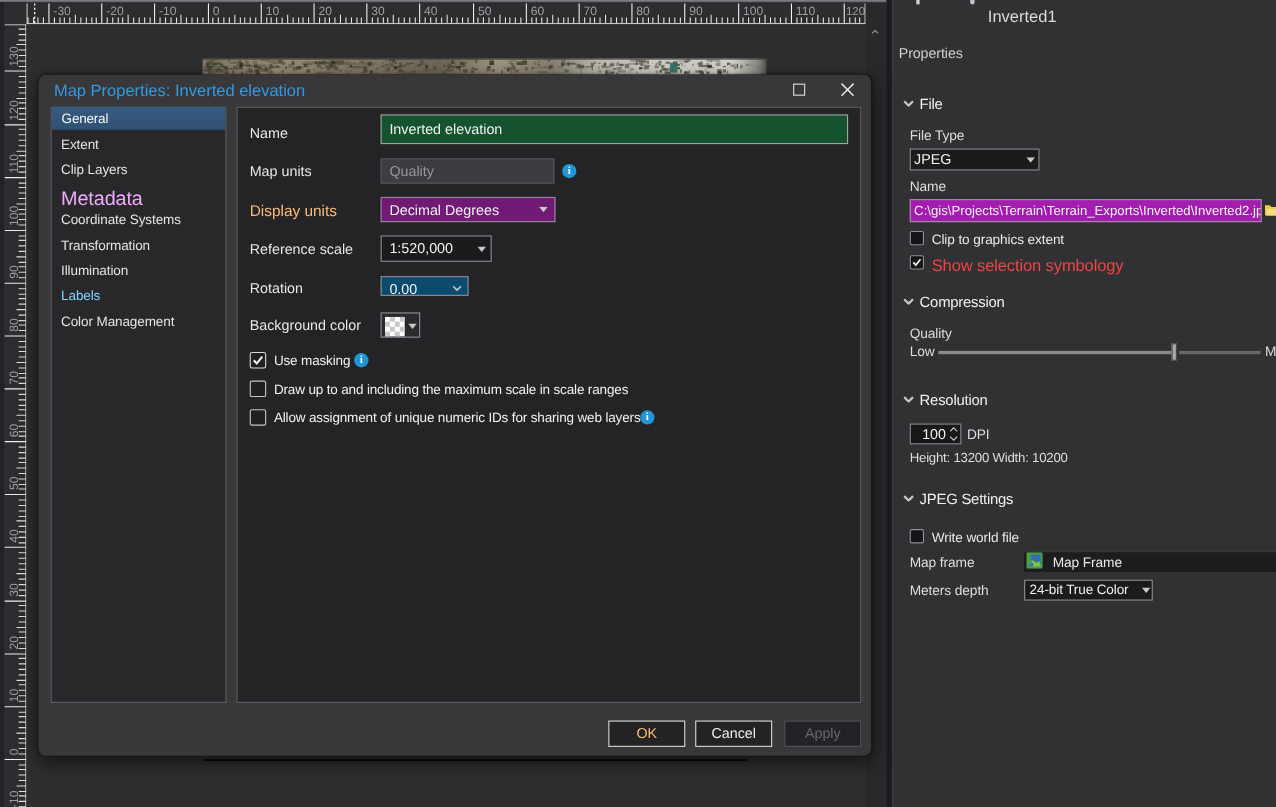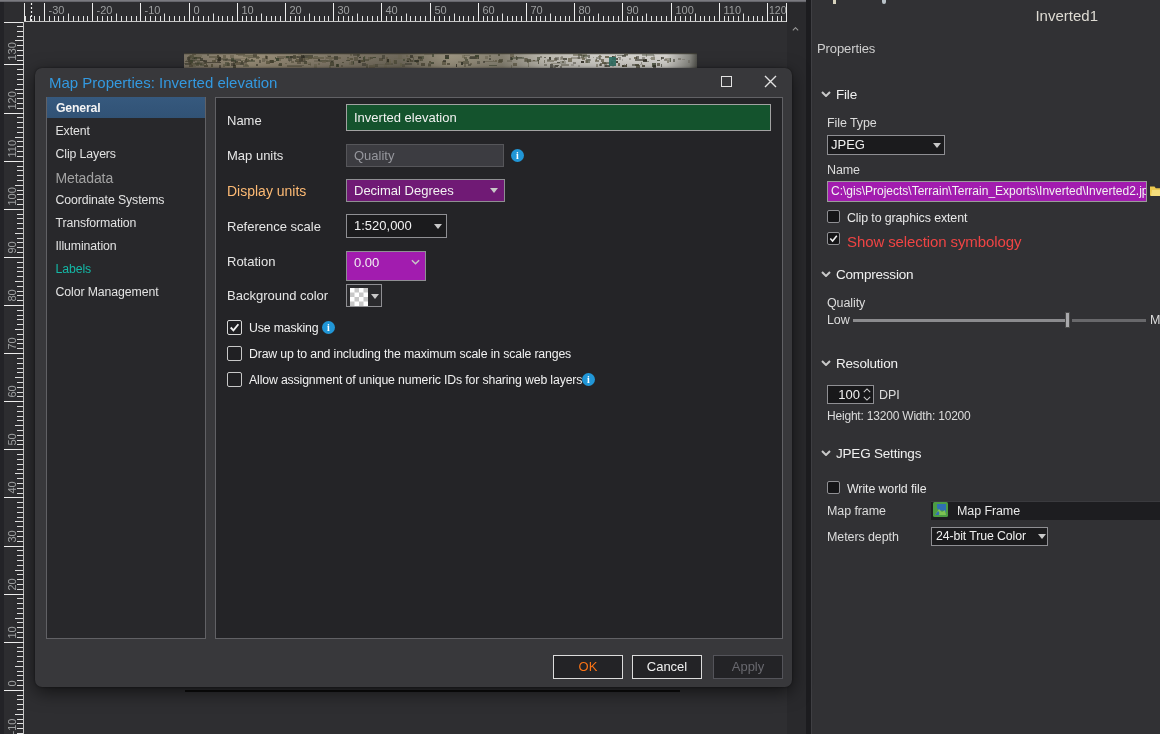--- a/index.html
+++ b/index.html
@@ -526,7 +526,7 @@
 <div class="abs" style="left:811px;top:0;width:349px;height:734px;background:#313134;border-left:1px solid #3f3f43"></div>
 <div class="abs" style="left:833px;top:0;width:3px;height:4px;background:#d6d2bc"></div>
 <div class="abs" style="left:882px;top:0;width:4px;height:4px;background:#b9c2c8;border-radius:0 0 3px 3px"></div>
-<div class="abs" style="left:898px;top:7px;width:200px;text-align:right;color:#dedbd3;font-size:15px">Inverted1</div>
+<div class="abs" style="left:898px;top:7px;width:200px;text-align:left;color:#dedbd3;font-size:15px">Inverted1</div>
 <div class="lbl" style="left:817px;top:41px;color:#cfcfcf;font-size:13px">Properties</div>
 <svg style="position:absolute;left:821px;top:90.5px" width="10" height="6" viewBox="0 0 10 6">
     <path d="M1 1 L5 5 L9 1" stroke="#c8c8c8" stroke-width="2" fill="none"></path>

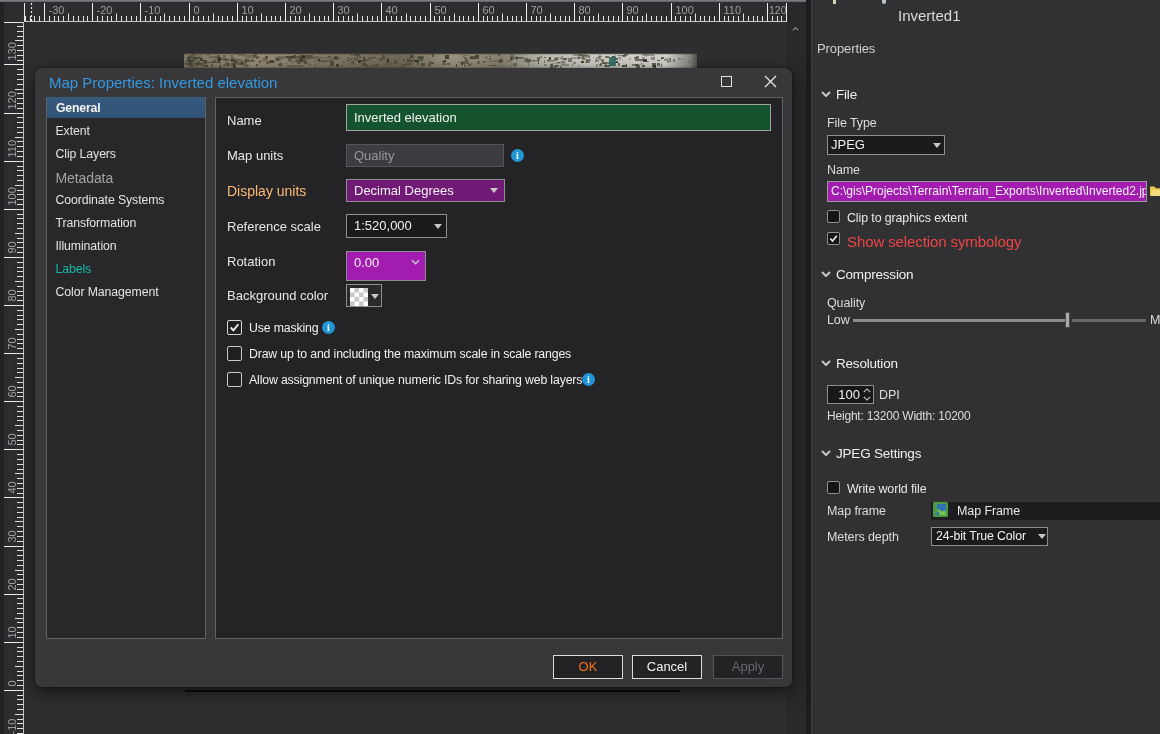--- a/index.html
+++ b/index.html
@@ -604,7 +604,7 @@
   </svg>
 <div class="abs" style="left:46px;top:97px;width:160px;height:542px;background:#28282b;border:1px solid #616165"></div>
 <div class="abs" style="left:47px;top:97px;width:158px;height:20.5px;background:linear-gradient(#36597e,#315275)"></div>
-<div class="abs" style="left:56px;top:100.5px;color:#f4f4f4;font-size:12.3px;letter-spacing:-0.2px;font-weight:bold">General</div>
+<div class="abs" style="left:56px;top:100.5px;color:#f4f4f4;font-size:12.3px;letter-spacing:-0.2px;font-weight:normal">General</div>
 <div class="abs" style="left:55.5px;top:124px;color:#e2e2e2;font-size:12.3px;letter-spacing:-0.1px;white-space:nowrap">Extent</div>
 <div class="abs" style="left:55.5px;top:147px;color:#e2e2e2;font-size:12.3px;letter-spacing:-0.1px;white-space:nowrap">Clip Layers</div>
 <div class="abs" style="left:55.5px;top:170px;color:#a3a3a3;font-size:14px;letter-spacing:-0.1px;white-space:nowrap">Metadata</div>

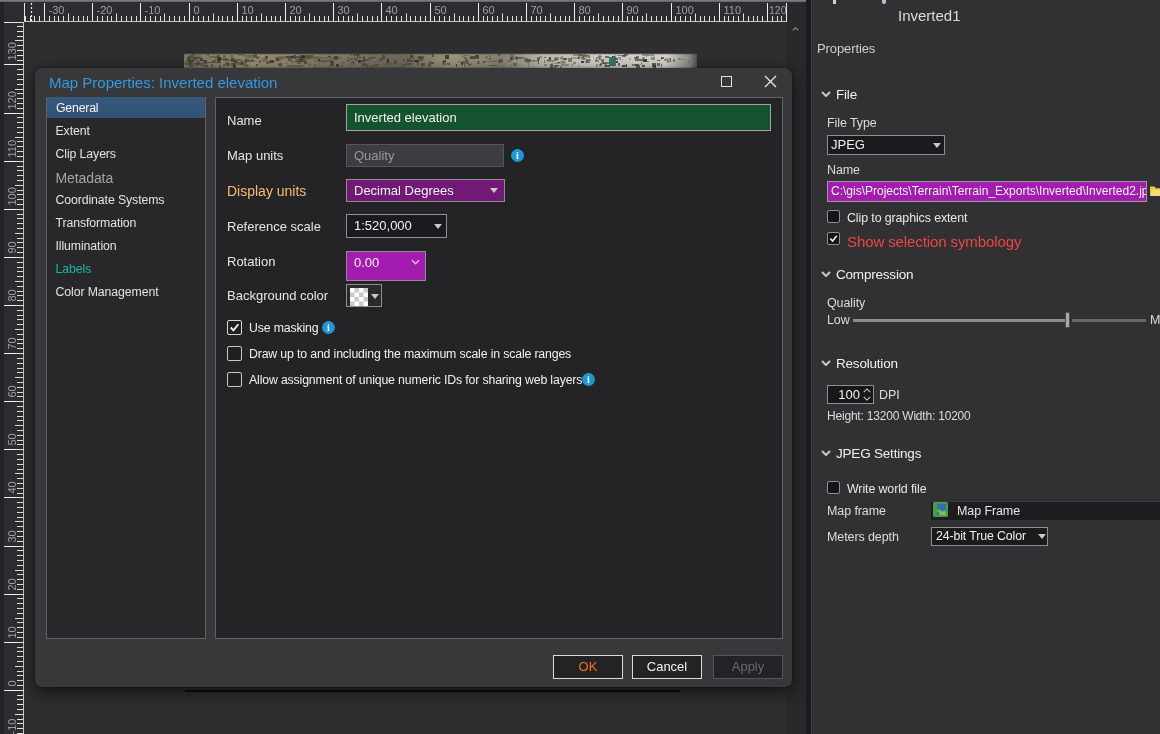--- a/index.html
+++ b/index.html
@@ -607,7 +607,7 @@
 <div class="abs" style="left:56px;top:100.5px;color:#f4f4f4;font-size:12.3px;letter-spacing:-0.2px;font-weight:normal">General</div>
 <div class="abs" style="left:55.5px;top:124px;color:#e2e2e2;font-size:12.3px;letter-spacing:-0.1px;white-space:nowrap">Extent</div>
 <div class="abs" style="left:55.5px;top:147px;color:#e2e2e2;font-size:12.3px;letter-spacing:-0.1px;white-space:nowrap">Clip Layers</div>
-<div class="abs" style="left:55.5px;top:170px;color:#a3a3a3;font-size:14px;letter-spacing:-0.1px;white-space:nowrap">Metadata</div>
+<div class="abs" style="left:55.5px;top:170px;color:#f0abfc;font-size:18px;letter-spacing:-0.1px;white-space:nowrap">Metadata</div>
 <div class="abs" style="left:55.5px;top:193px;color:#e2e2e2;font-size:12.3px;letter-spacing:-0.1px;white-space:nowrap">Coordinate Systems</div>
 <div class="abs" style="left:55.5px;top:216px;color:#e2e2e2;font-size:12.3px;letter-spacing:-0.1px;white-space:nowrap">Transformation</div>
 <div class="abs" style="left:55.5px;top:239px;color:#e2e2e2;font-size:12.3px;letter-spacing:-0.1px;white-space:nowrap">Illumination</div>

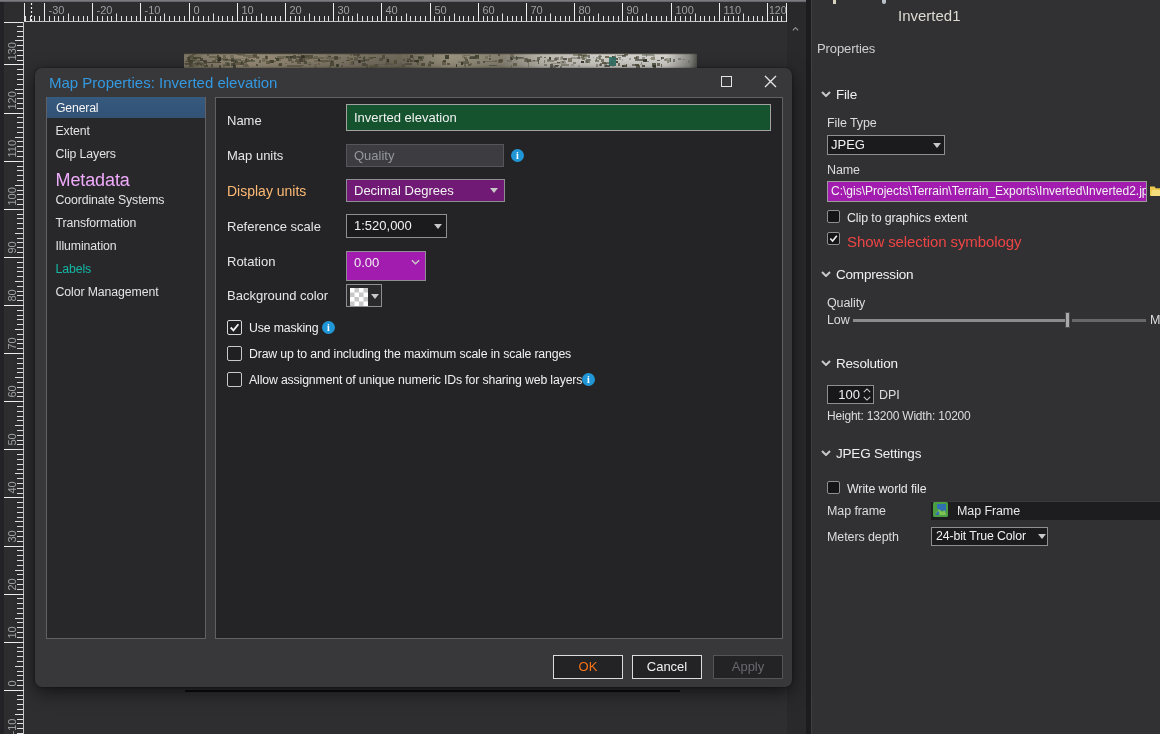--- a/index.html
+++ b/index.html
@@ -611,7 +611,7 @@
 <div class="abs" style="left:55.5px;top:193px;color:#e2e2e2;font-size:12.3px;letter-spacing:-0.1px;white-space:nowrap">Coordinate Systems</div>
 <div class="abs" style="left:55.5px;top:216px;color:#e2e2e2;font-size:12.3px;letter-spacing:-0.1px;white-space:nowrap">Transformation</div>
 <div class="abs" style="left:55.5px;top:239px;color:#e2e2e2;font-size:12.3px;letter-spacing:-0.1px;white-space:nowrap">Illumination</div>
-<div class="abs" style="left:55.5px;top:262px;color:#14b8a6;font-size:12.3px;letter-spacing:-0.1px;white-space:nowrap">Labels</div>
+<div class="abs" style="left:55.5px;top:262px;color:#7dd3fc;font-size:12.3px;letter-spacing:-0.1px;white-space:nowrap">Labels</div>
 <div class="abs" style="left:55.5px;top:285px;color:#e2e2e2;font-size:12.3px;letter-spacing:-0.1px;white-space:nowrap">Color Management</div>
 <div class="abs" style="left:215px;top:97px;width:568px;height:542px;background:#242427;border:1px solid #616165"></div>
 <div class="abs" style="left:227px;top:113px;color:#e6e6e6;font-size:13px;white-space:nowrap">Name</div>

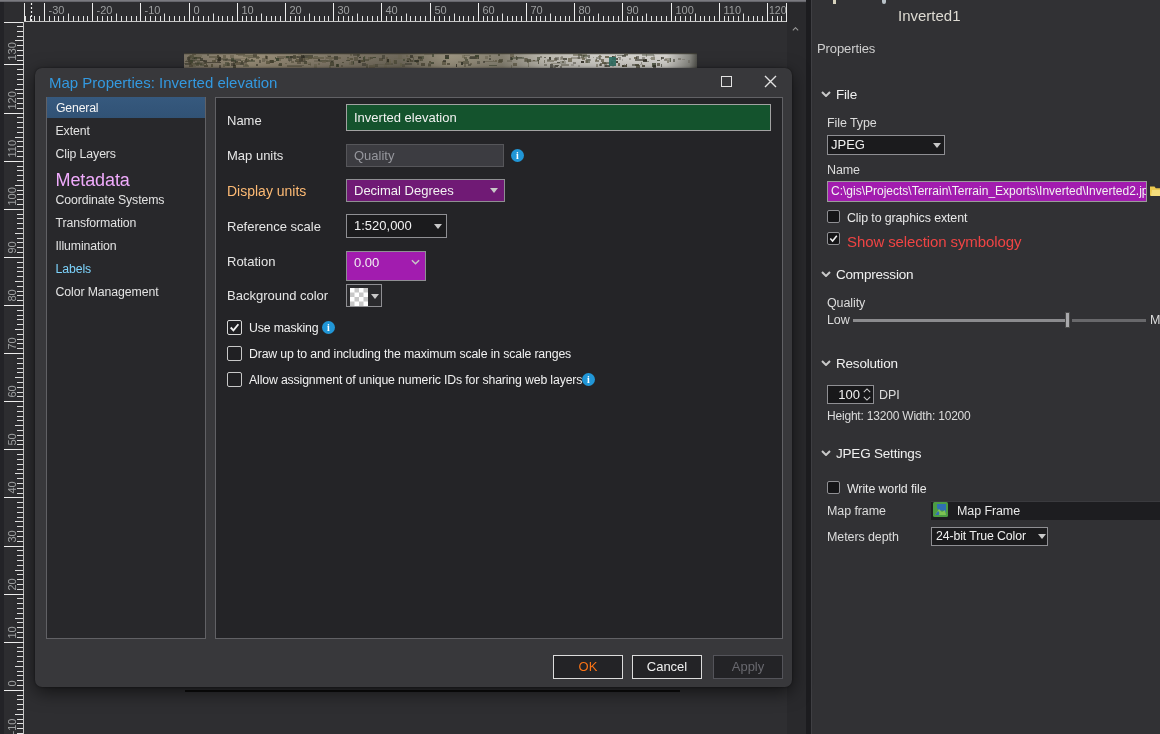--- a/index.html
+++ b/index.html
@@ -630,7 +630,7 @@
     <path d="M0 0 H8 L4 5 Z" fill="#c8c8c8"></path>
   </svg>
 <div class="abs" style="left:227px;top:254px;color:#e6e6e6;font-size:13px;white-space:nowrap">Rotation</div>
-<div class="abs" style="left:346px;top:251px;width:80px;height:30px;background:#a21caf;border:1px solid #8f8f93;color:#f2f2f2;font-size:13px;line-height:21px;padding-left:7px">0.00</div>
+<div class="abs" style="left:346px;top:251px;width:80px;height:18px;background:#0c4a6e;border:1px solid #8f8f93;color:#f2f2f2;font-size:13px;line-height:21px;padding-left:7px">0.00</div>
 <svg style="position:absolute;left:411px;top:259px" width="9" height="6" viewBox="0 0 10 6">
     <path d="M1 1 L5 5 L9 1" stroke="#c8c8c8" stroke-width="1.6" fill="none"></path>
   </svg>

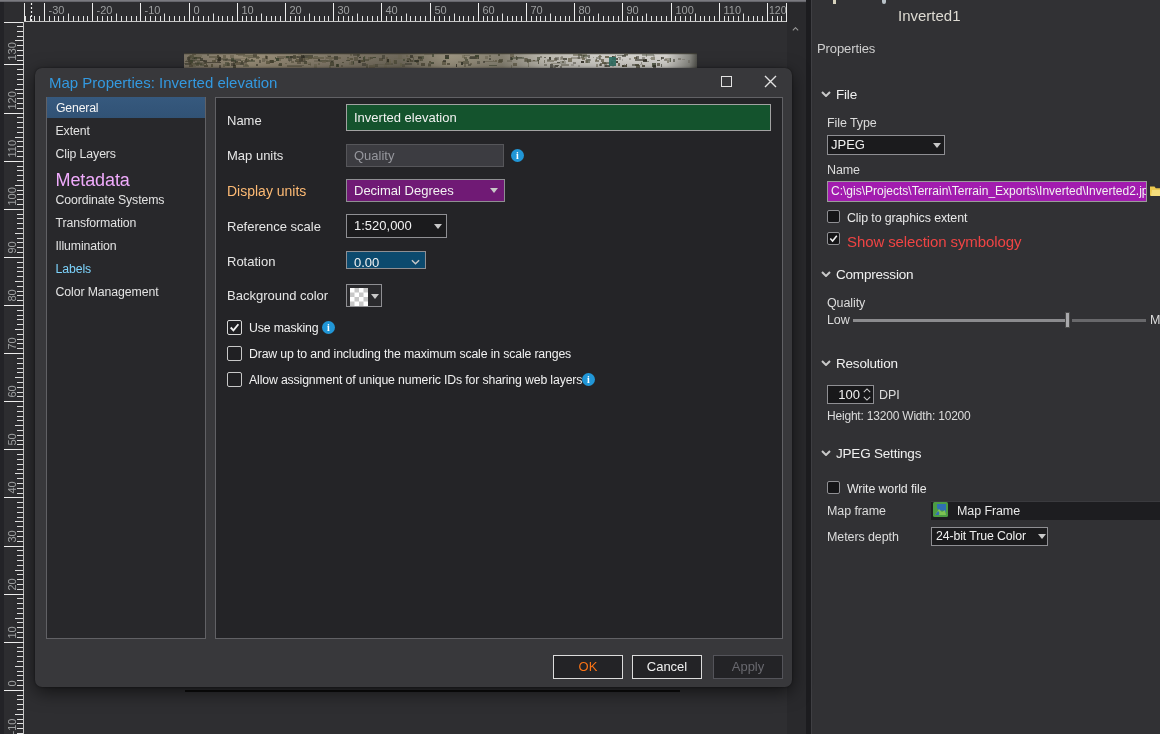--- a/index.html
+++ b/index.html
@@ -662,7 +662,7 @@
 <div style="position:absolute;left:227px;top:371.5px;width:15px;height:15px;border:1px solid #c8c8c8;border-radius:2px;background:#202023;box-sizing:border-box"></div>
 <div class="abs" style="left:249px;top:372.5px;color:#f0f0f0;font-size:12.3px;letter-spacing:-0.15px;white-space:nowrap">Allow assignment of unique numeric IDs for sharing web layers</div>
 <div style="position:absolute;left:582px;top:373px;width:13px;height:13px;border-radius:50%;background:#2196d6;color:#fff;font-weight:bold;font-size:10px;line-height:13px;text-align:center;font-family:'Liberation Serif',serif">i</div>
-<div class="abs" style="left:553px;top:655px;width:70px;height:24px;background:#232326;border:1px solid #dcdcdc;color:#f97316;font-size:13px;line-height:22px;text-align:center">OK</div>
+<div class="abs" style="left:553px;top:655px;width:70px;height:24px;background:#232326;border:1px solid #dcdcdc;color:#fdba74;font-size:13px;line-height:22px;text-align:center">OK</div>
 <div class="abs" style="left:632px;top:655px;width:70px;height:24px;background:#232326;border:1px solid #dcdcdc;color:#f0f0f0;font-size:13px;line-height:22px;text-align:center">Cancel</div>
 <div class="abs" style="left:713px;top:655px;width:70px;height:24px;background:#232326;border:1px solid #54545a;color:#68686e;font-size:13px;line-height:22px;text-align:center">Apply</div>
 </body></html>

